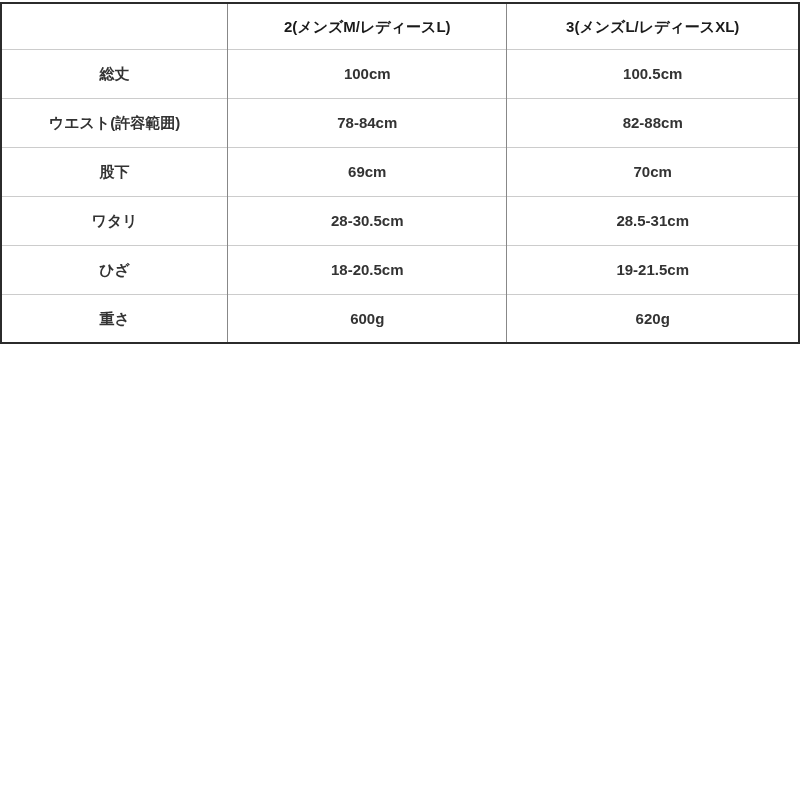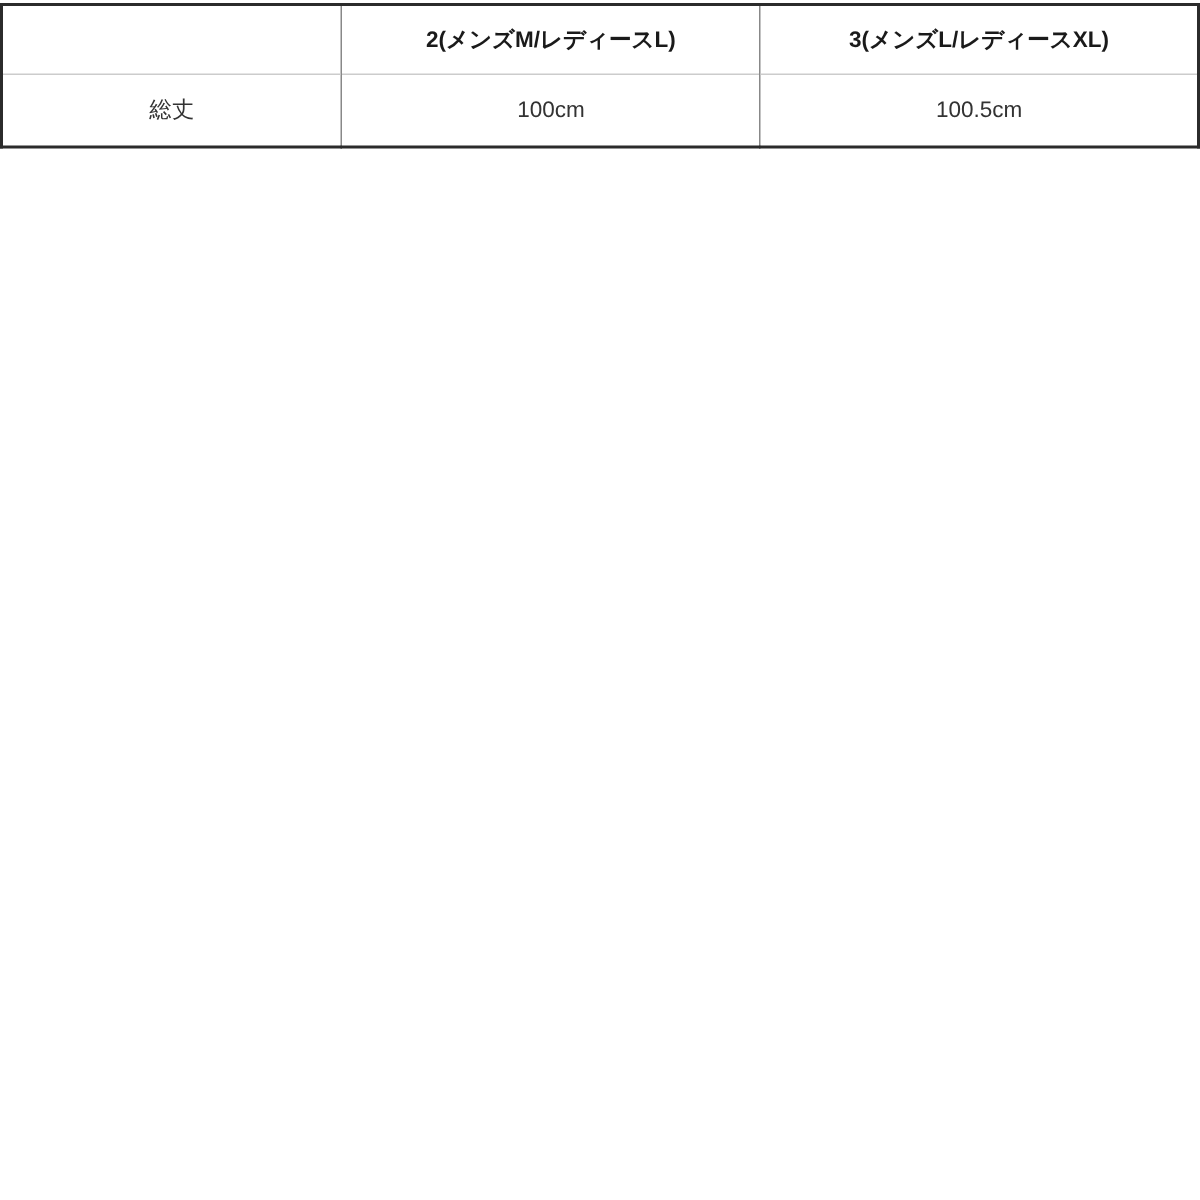--- a/index.html
+++ b/index.html
@@ -47,7 +47,7 @@
   }
   tbody td{
     height:49px;
-    font-weight:normal;
+    font-weight:bold;
     color:var(--cell-text);
     border-top:1px solid var(--row-line);
   }

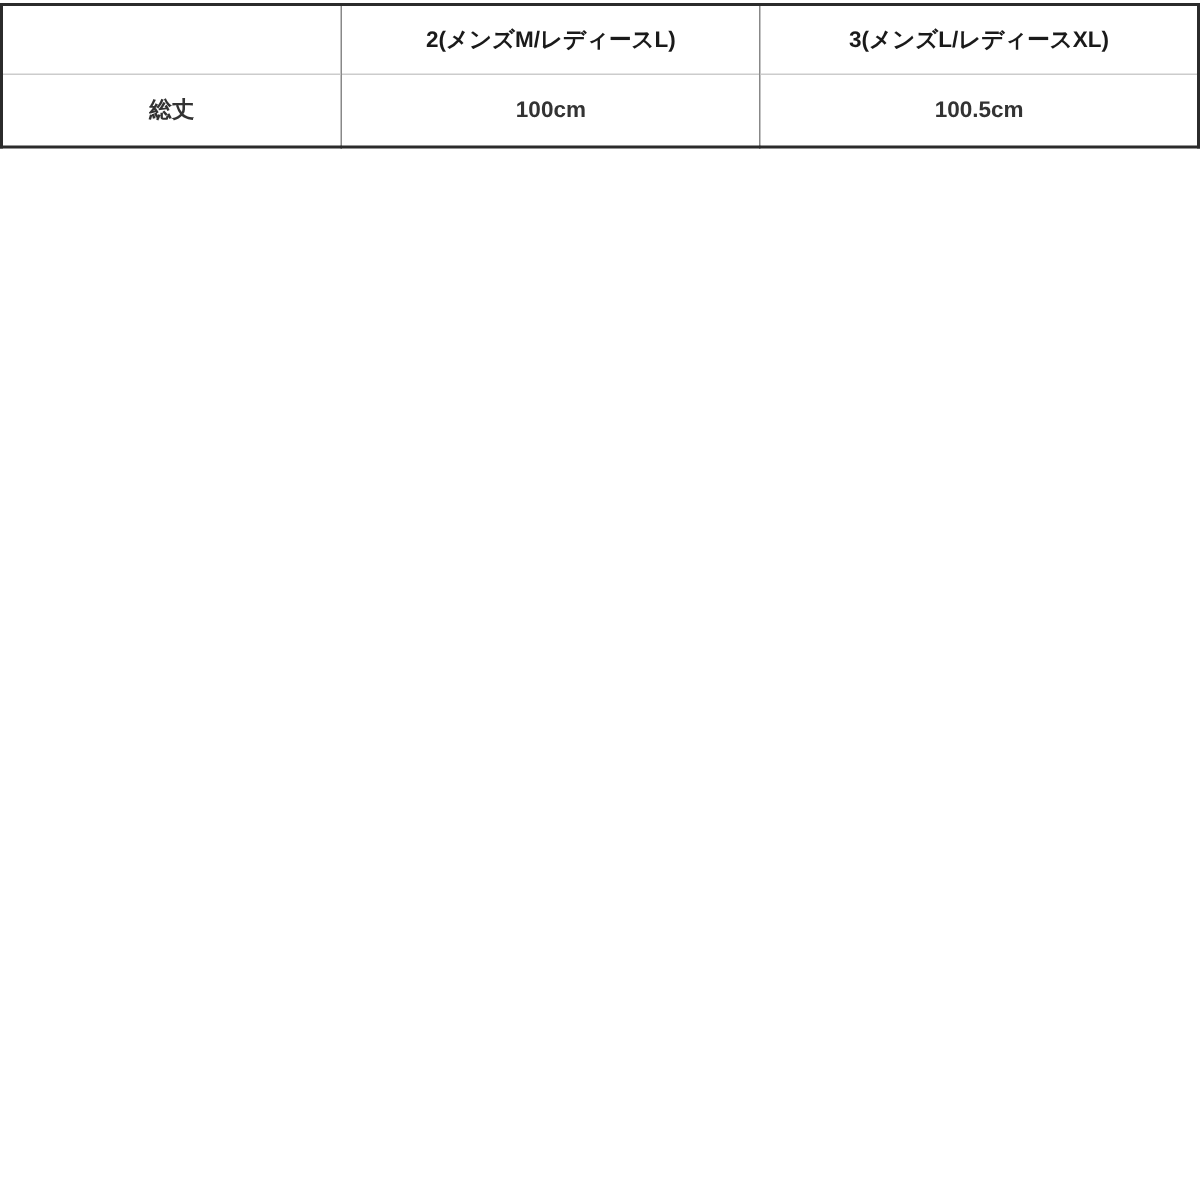--- a/index.html
+++ b/index.html
@@ -78,6 +78,11 @@
           <td>100cm</td>
           <td>100.5cm</td>
         </tr>
+        <tr>
+          <td>ウエスト(許容範囲)</td>
+          <td>78-84cm</td>
+          <td>82-88cm</td>
+        </tr>
       </tbody>
   </table>
 </div>

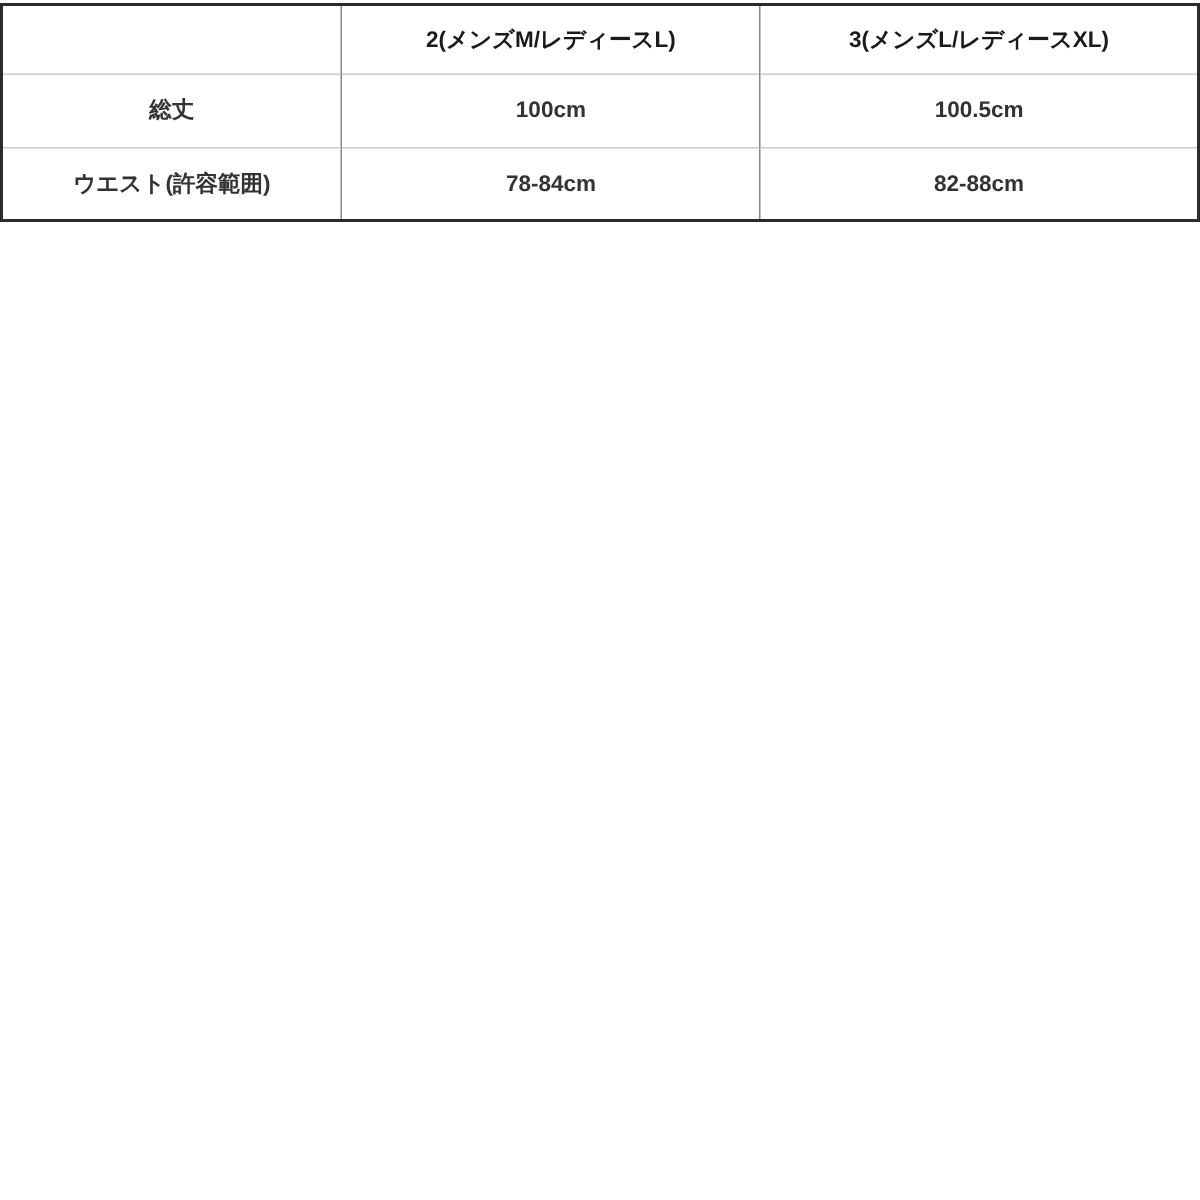--- a/index.html
+++ b/index.html
@@ -83,6 +83,11 @@
           <td>78-84cm</td>
           <td>82-88cm</td>
         </tr>
+        <tr>
+          <td>股下</td>
+          <td>69cm</td>
+          <td>70cm</td>
+        </tr>
       </tbody>
   </table>
 </div>

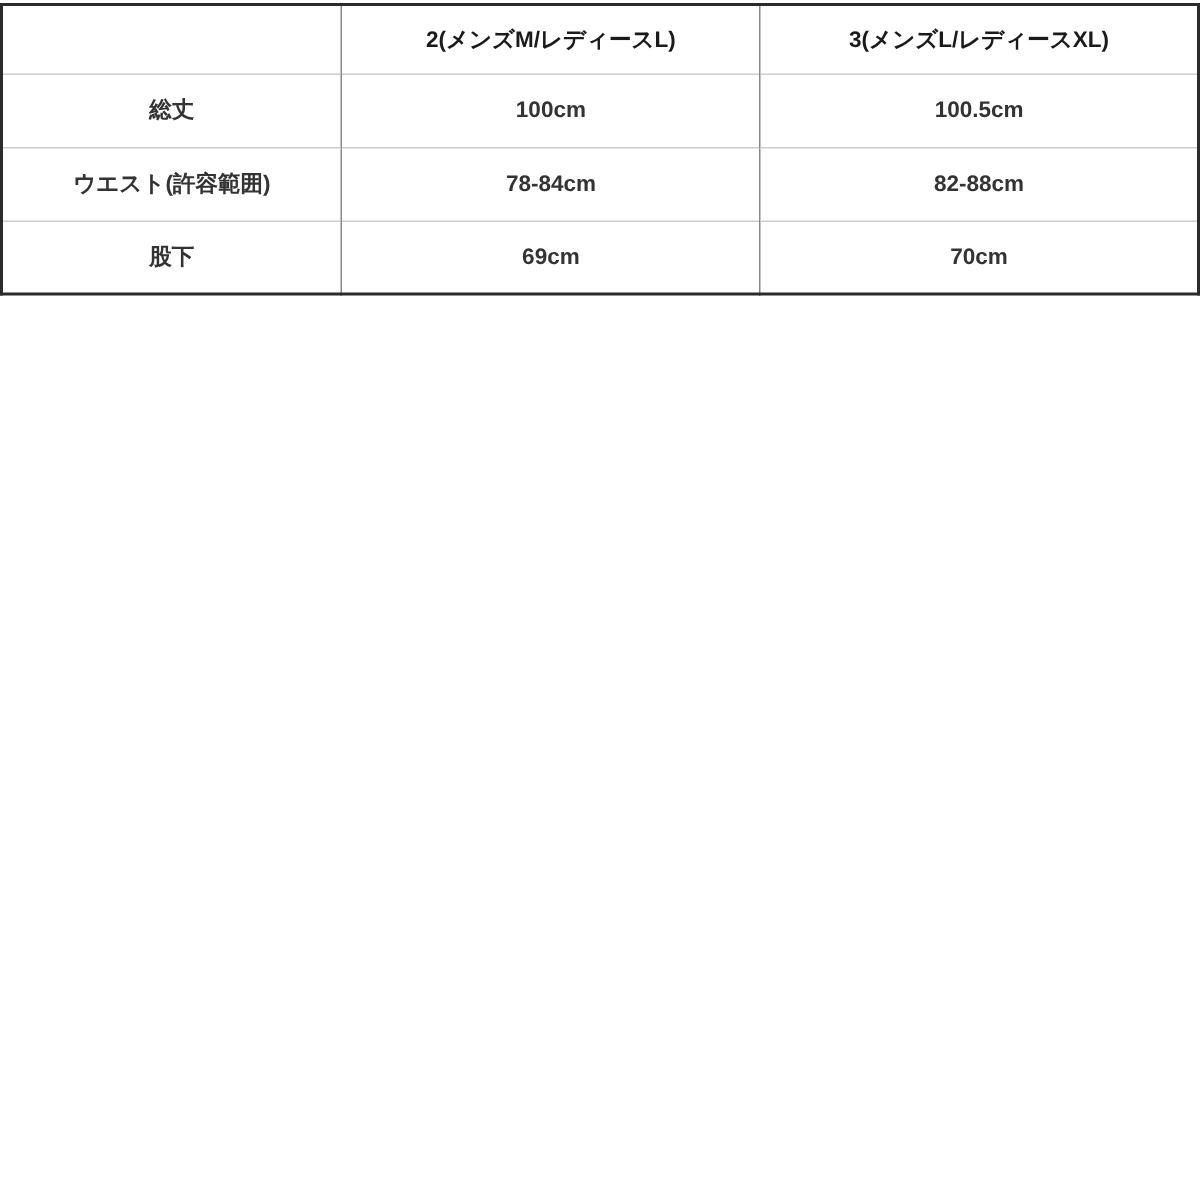--- a/index.html
+++ b/index.html
@@ -88,6 +88,11 @@
           <td>69cm</td>
           <td>70cm</td>
         </tr>
+        <tr>
+          <td>ワタリ</td>
+          <td>28-30.5cm</td>
+          <td>28.5-31cm</td>
+        </tr>
       </tbody>
   </table>
 </div>

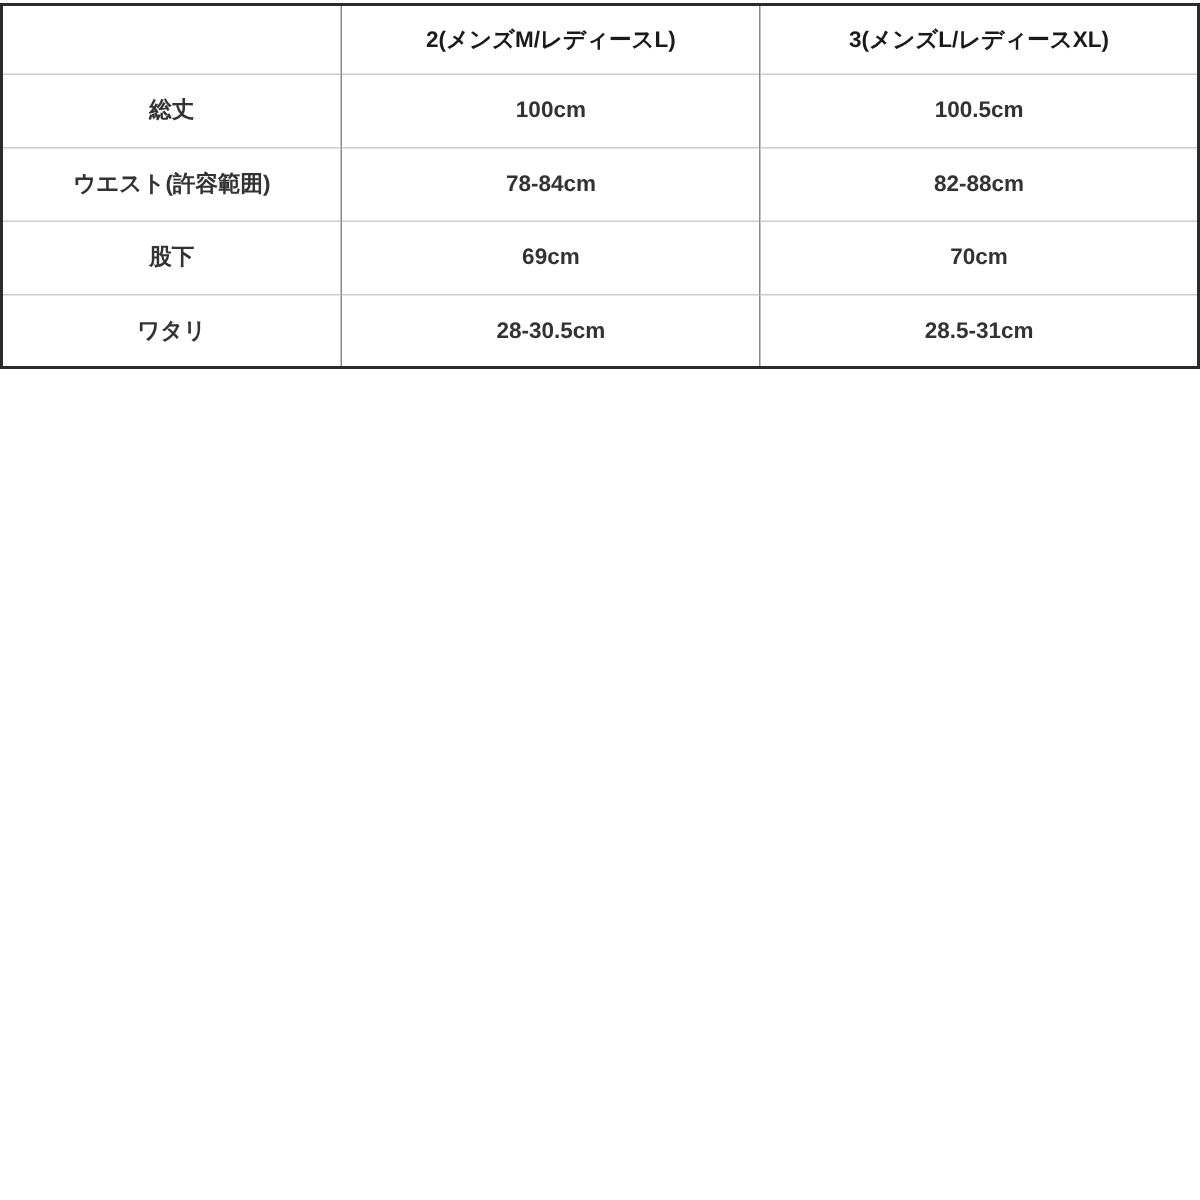--- a/index.html
+++ b/index.html
@@ -93,6 +93,11 @@
           <td>28-30.5cm</td>
           <td>28.5-31cm</td>
         </tr>
+        <tr>
+          <td>ひざ</td>
+          <td>18-20.5cm</td>
+          <td>19-21.5cm</td>
+        </tr>
       </tbody>
   </table>
 </div>

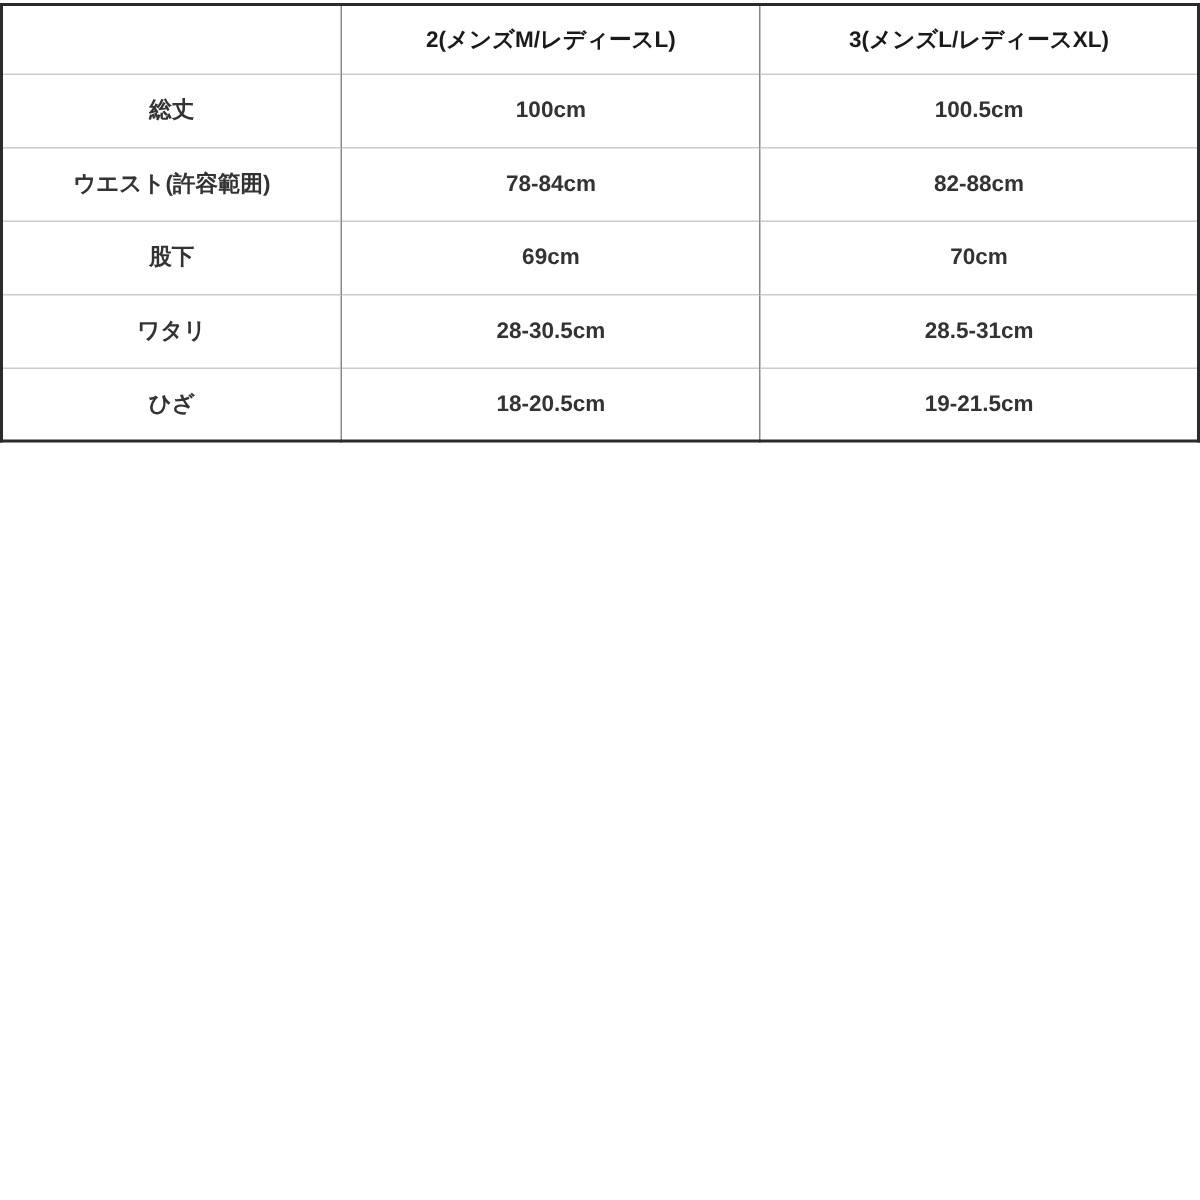--- a/index.html
+++ b/index.html
@@ -98,6 +98,11 @@
           <td>18-20.5cm</td>
           <td>19-21.5cm</td>
         </tr>
+        <tr>
+          <td>重さ</td>
+          <td>600g</td>
+          <td>620g</td>
+        </tr>
       </tbody>
   </table>
 </div>

